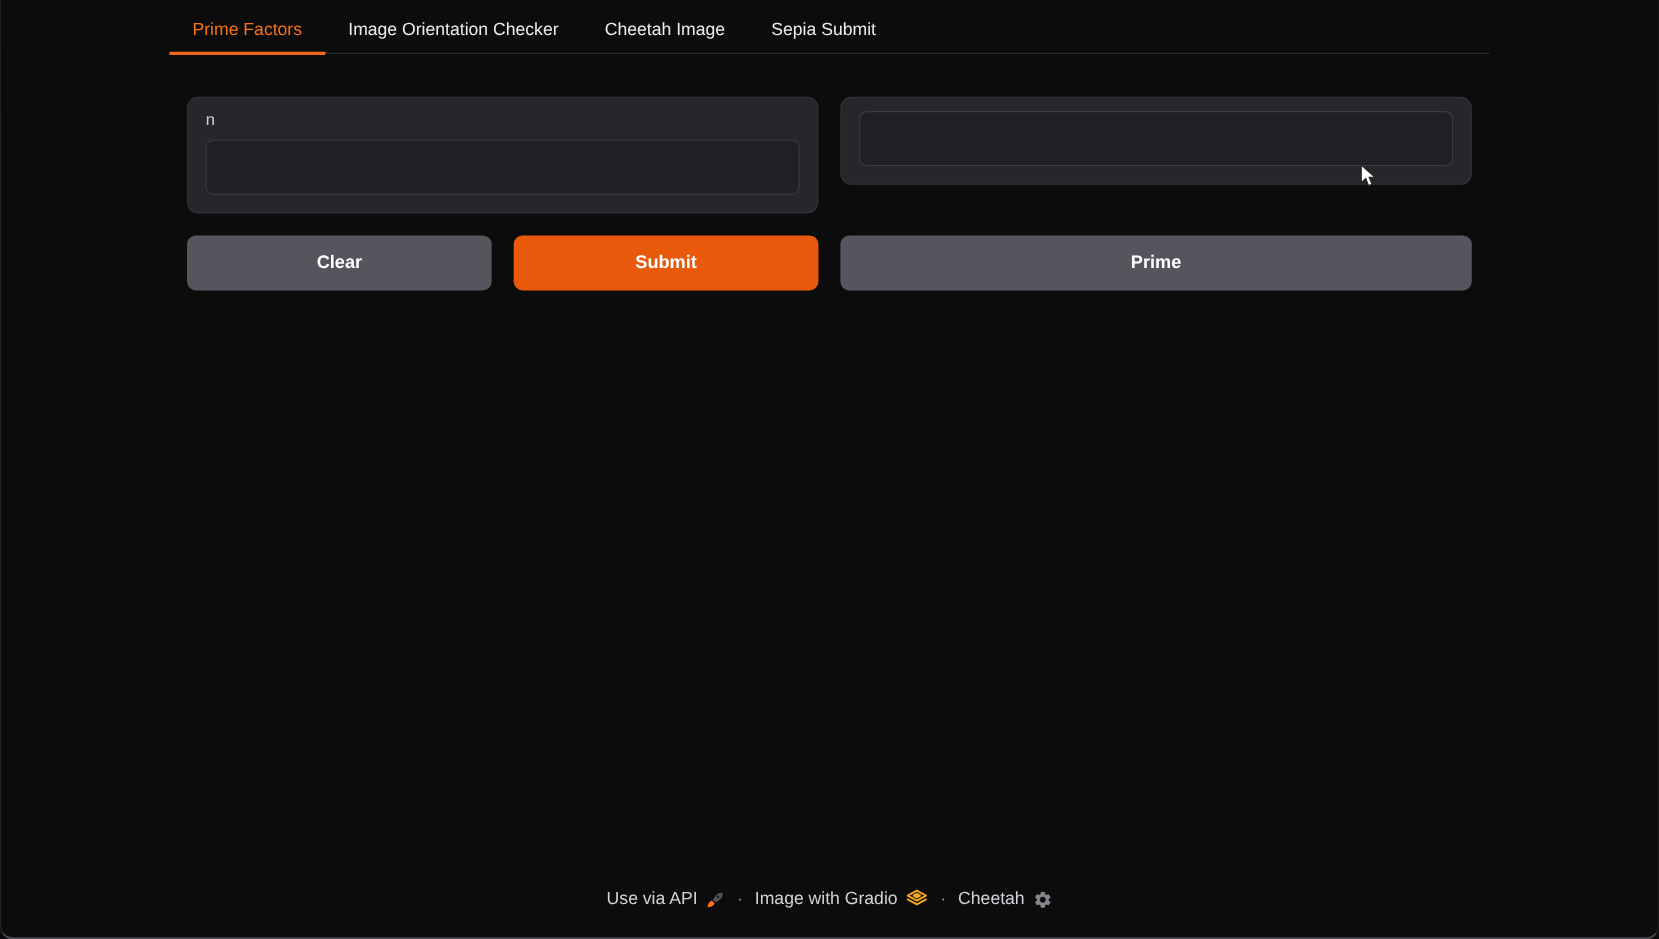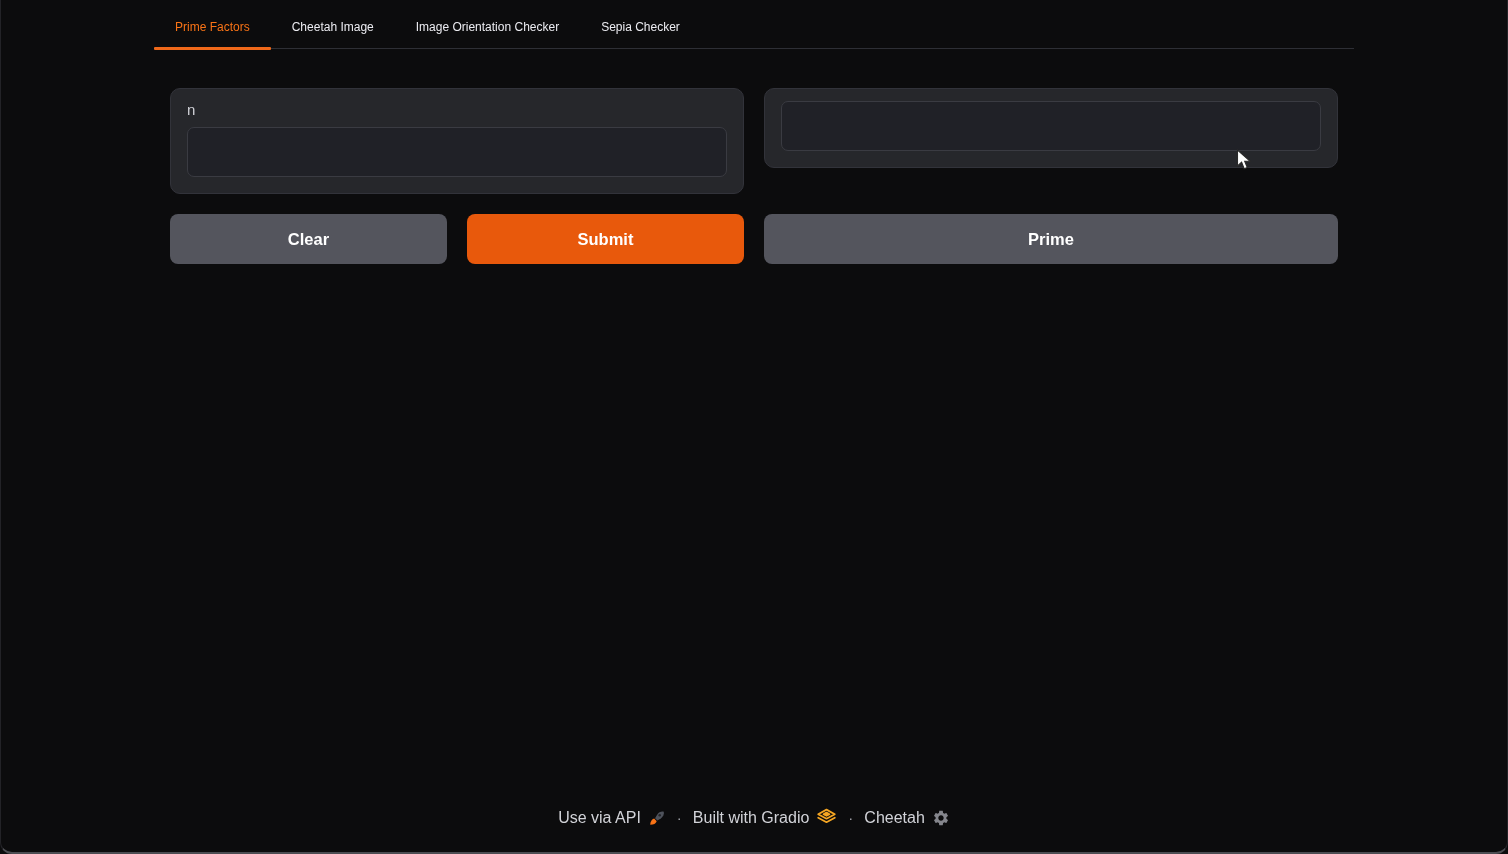--- a/index.html
+++ b/index.html
@@ -25,7 +25,7 @@
   
   .tab-nav { display:flex; border-bottom:1px solid #2e2f35; }
   .tab {
-    padding:10px 21px 11px; font-size:12px; line-height:19px;
+    padding:10px 21px 11px; font-size:16px; line-height:19px;
     color:#ececf1; cursor:pointer; position:relative; white-space:nowrap;
   }
   .tab.active { color:var(--accent,#f97316); }

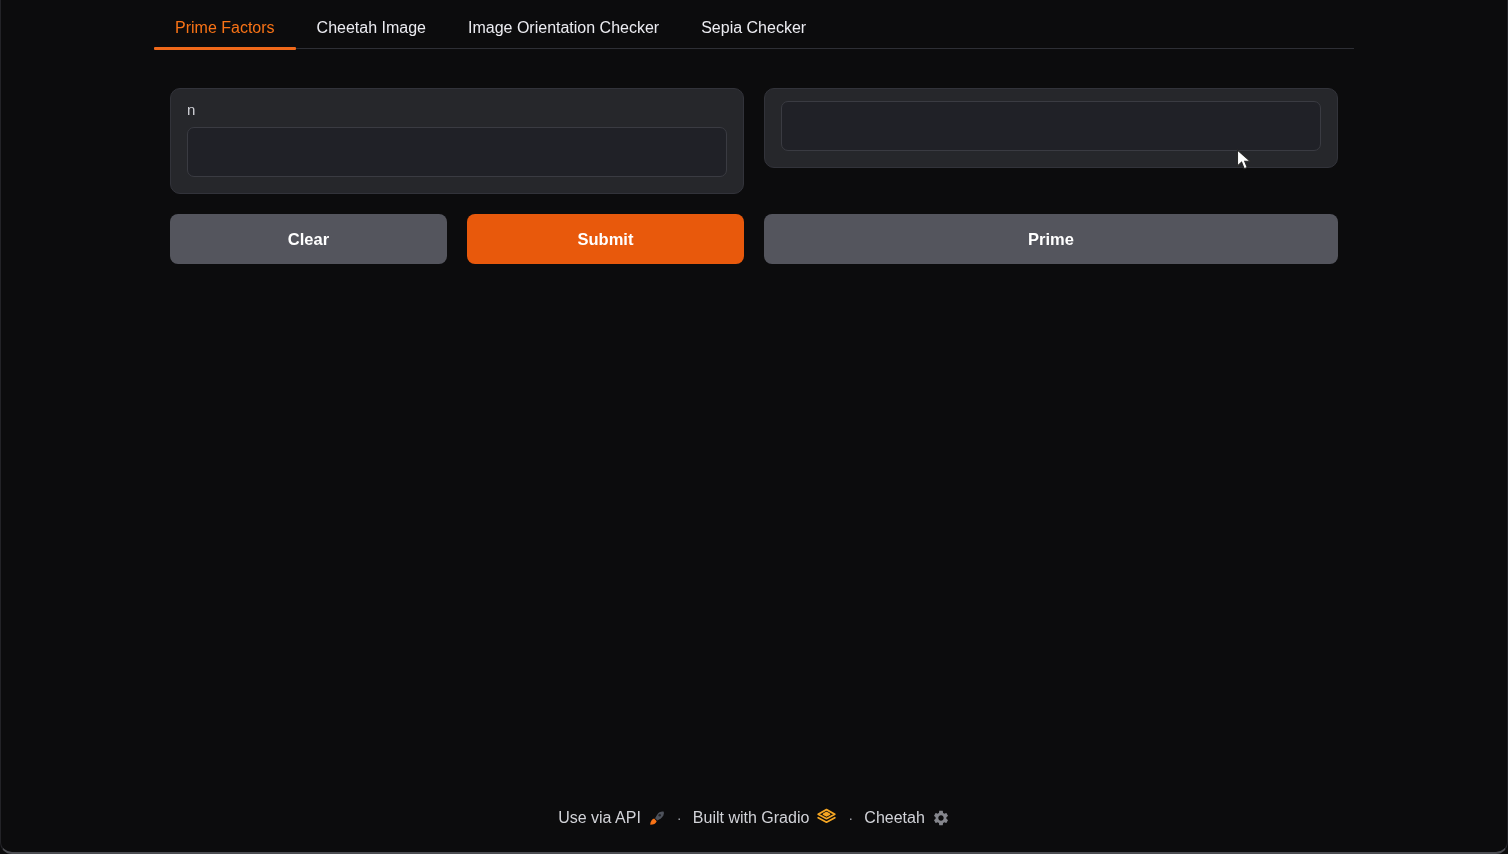--- a/index.html
+++ b/index.html
@@ -92,8 +92,8 @@
 
   <div class="tab-nav">
     <div class="tab active">Prime Factors</div>
+    <div class="tab">Image Orientation Checker</div>
     <div class="tab">Cheetah Image</div>
-    <div class="tab">Image Orientation Checker</div>
     <div class="tab">Sepia Checker</div>
   </div>
 

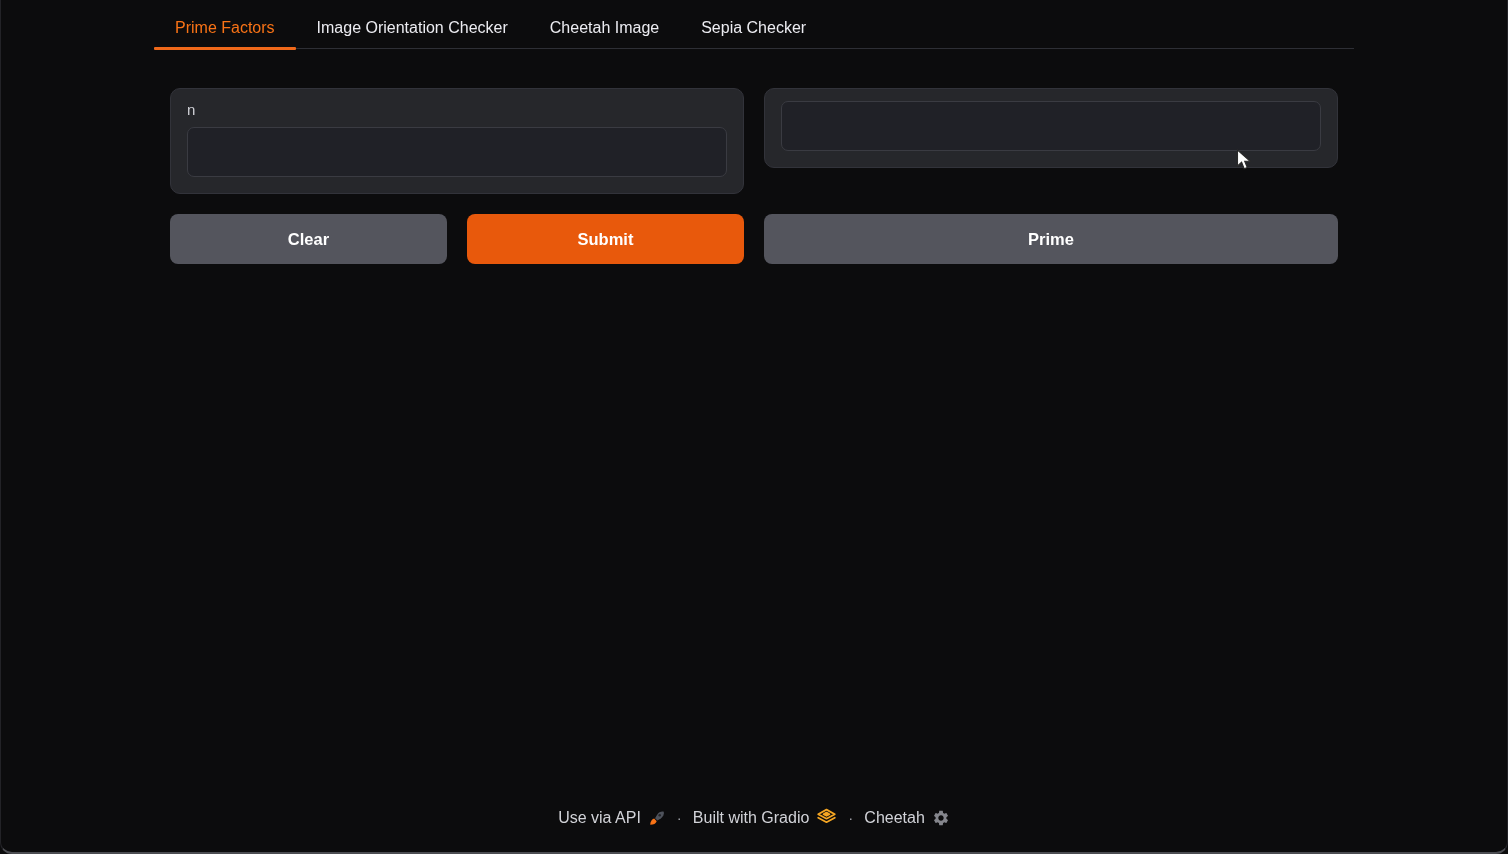--- a/index.html
+++ b/index.html
@@ -94,7 +94,7 @@
     <div class="tab active">Prime Factors</div>
     <div class="tab">Image Orientation Checker</div>
     <div class="tab">Cheetah Image</div>
-    <div class="tab">Sepia Checker</div>
+    <div class="tab">Sepia Submit</div>
   </div>
 
   <div class="content">

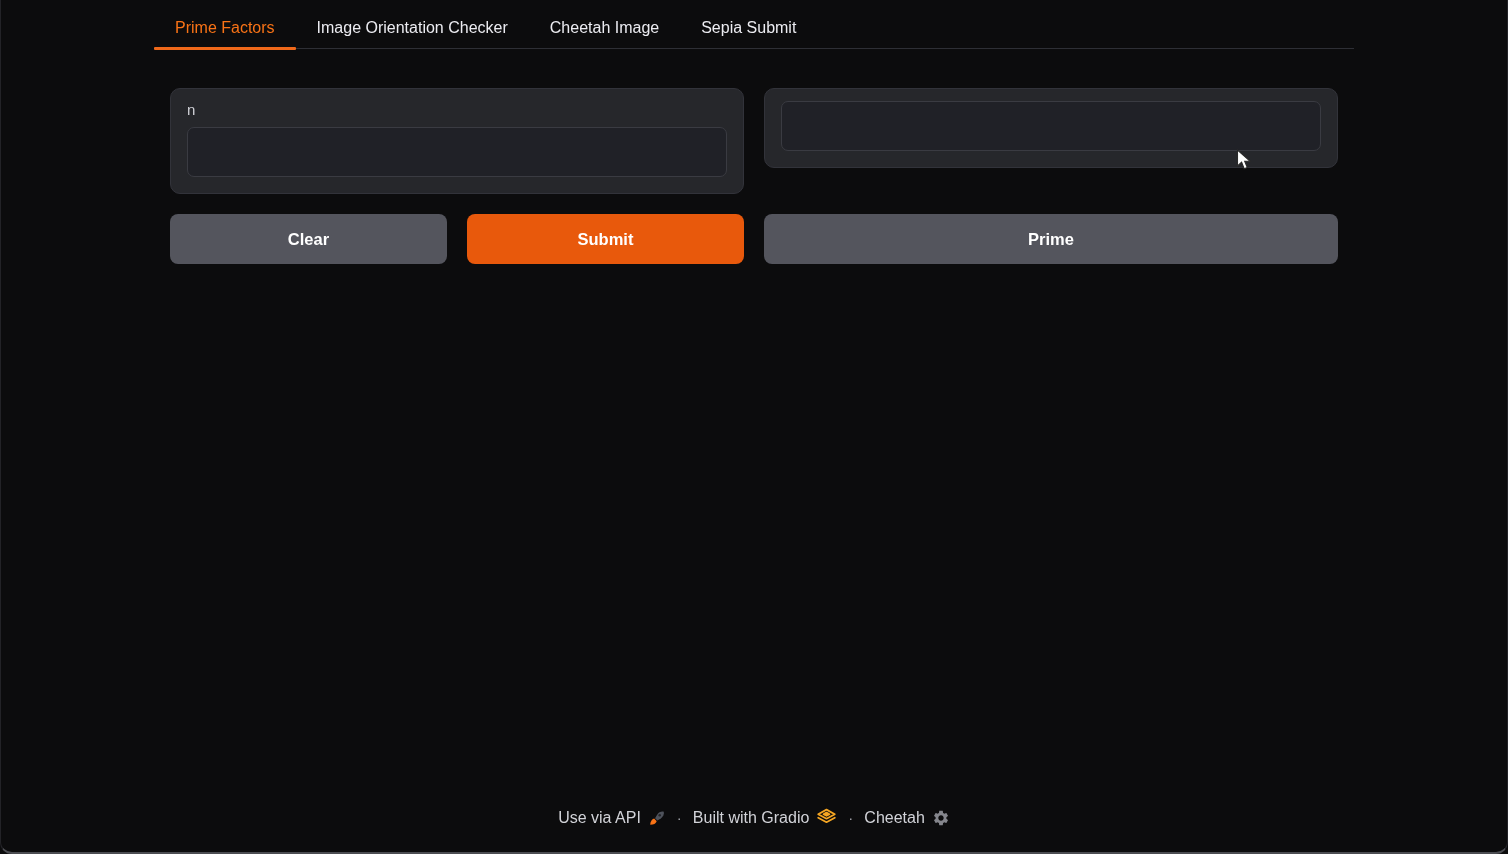--- a/index.html
+++ b/index.html
@@ -139,7 +139,7 @@
   </a>
   <span class="footer-sep">·</span>
   <a class="footer-link">
-    <span>Built with Gradio</span>
+    <span>Image with Gradio</span>
     <span>
       <svg width="21" height="21" viewBox="0 0 24 24" fill="none" stroke="#f5a623" stroke-width="2" stroke-linejoin="round" stroke-linecap="round">
         <path d="M12 3 L21.5 8.2 L12 13.4 L2.5 8.2 Z"></path>

